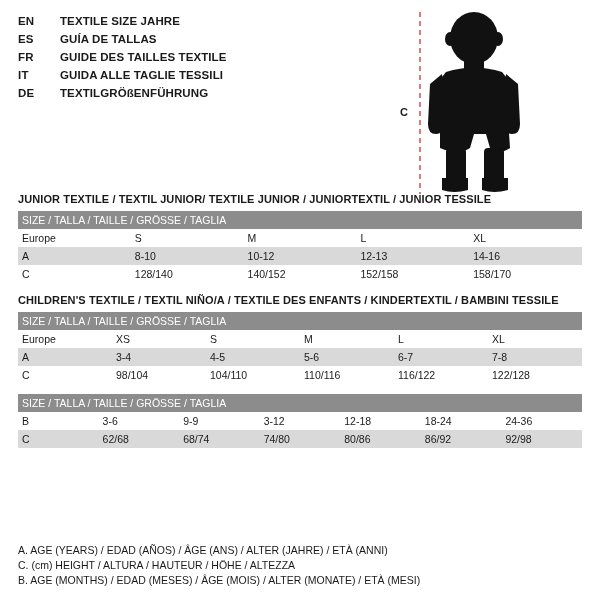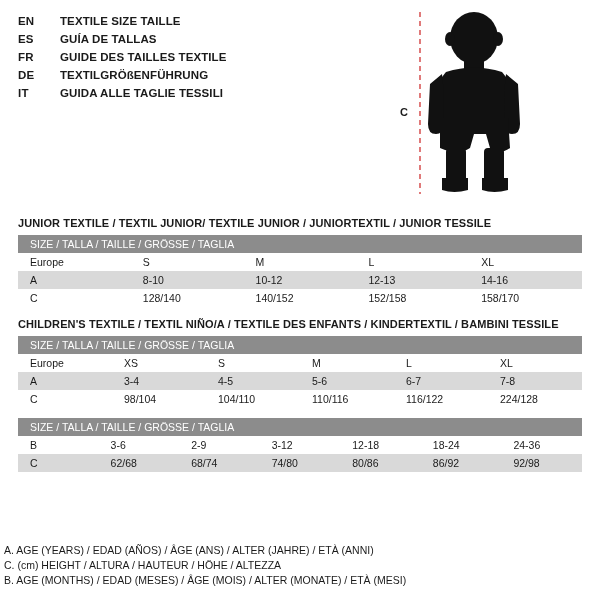--- a/index.html
+++ b/index.html
@@ -133,7 +133,7 @@
   <div class="header">
     <div class="lang-row">
       <span class="lang-code">EN</span>
-      <span class="lang-title">TEXTILE SIZE TAILLE</span>
+      <span class="lang-title">TEXTILE SIZE JAHRE</span>
     </div>
     <div class="lang-row">
       <span class="lang-code">ES</span>

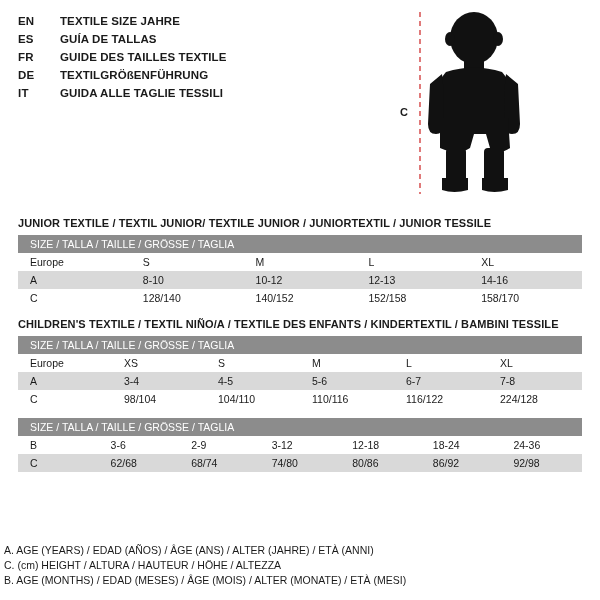--- a/index.html
+++ b/index.html
@@ -144,12 +144,12 @@
       <span class="lang-title">GUIDE DES TAILLES TEXTILE</span>
     </div>
     <div class="lang-row">
+      <span class="lang-code">IT</span>
+      <span class="lang-title">GUIDA ALLE TAGLIE TESSILI</span>
+    </div>
+    <div class="lang-row">
       <span class="lang-code">DE</span>
       <span class="lang-title">TEXTILGRÖßENFÜHRUNG</span>
-    </div>
-    <div class="lang-row">
-      <span class="lang-code">IT</span>
-      <span class="lang-title">GUIDA ALLE TAGLIE TESSILI</span>
     </div>
   </div>
 

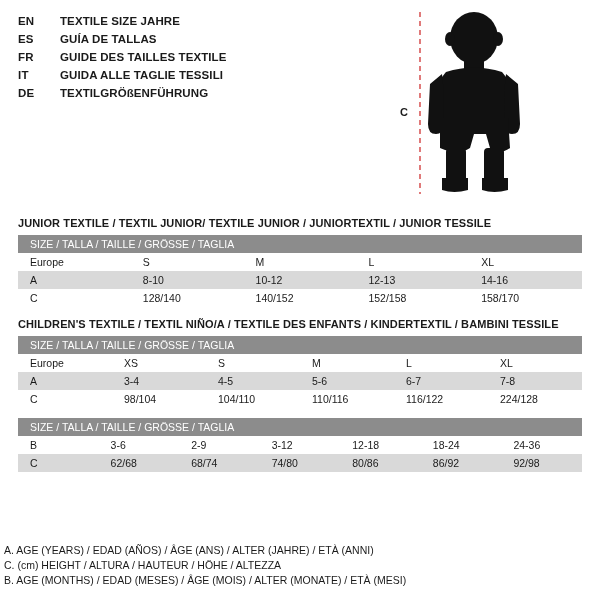--- a/index.html
+++ b/index.html
@@ -69,7 +69,7 @@
   
   .sections {
     position: absolute;
-    top: 216px;
+    top: 192px;
     left: 18px;
     right: 18px;
   }

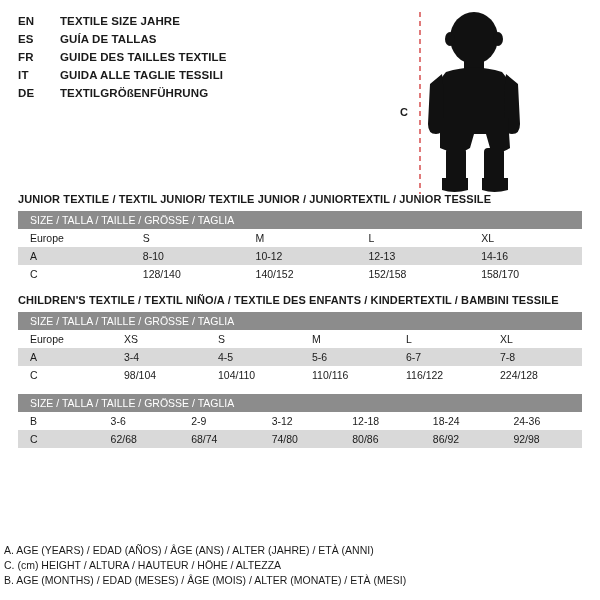--- a/index.html
+++ b/index.html
@@ -93,7 +93,7 @@
     font-size: 10.5px;
   }
   table.size-table td {
-    padding: 2px 0 2px 12px;
+    padding: 2px 0 2px 4px;
     line-height: 14px;
   }
   tr.head-row td {

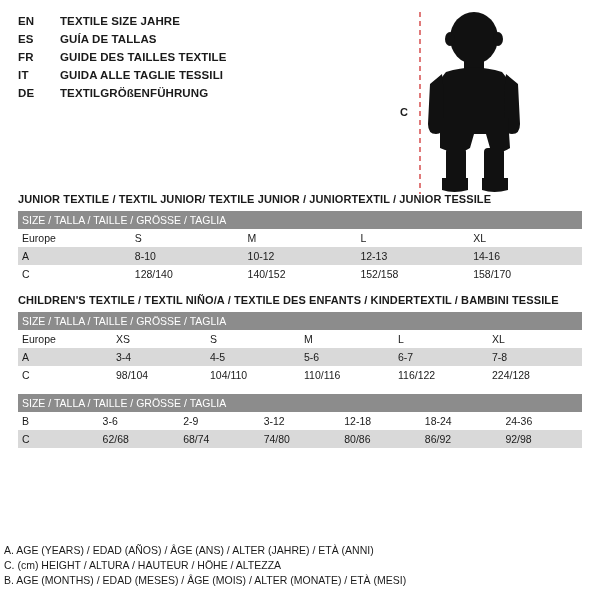--- a/index.html
+++ b/index.html
@@ -246,7 +246,7 @@
           <td>104/110</td>
           <td>110/116</td>
           <td>116/122</td>
-          <td>224/128</td>
+          <td>122/128</td>
         </tr>
       </tbody>
         </table>

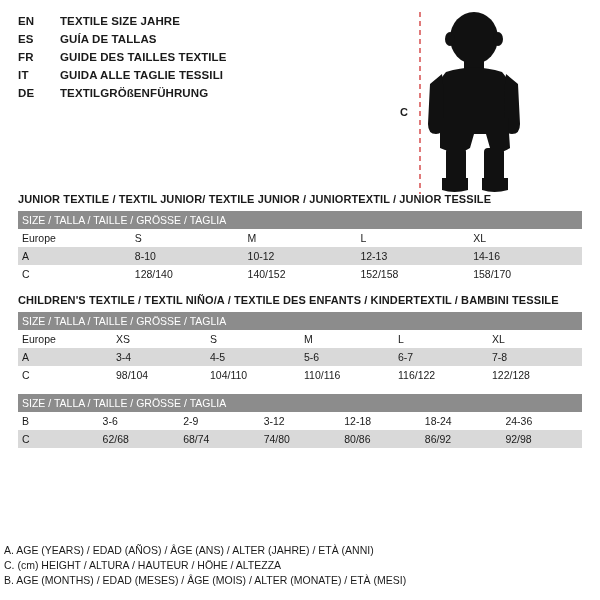--- a/index.html
+++ b/index.html
@@ -261,7 +261,7 @@
         <tr class="plain">
           <td class="rowlabel">B</td>
           <td>3-6</td>
-          <td>2-9</td>
+          <td>9-9</td>
           <td>3-12</td>
           <td>12-18</td>
           <td>18-24</td>

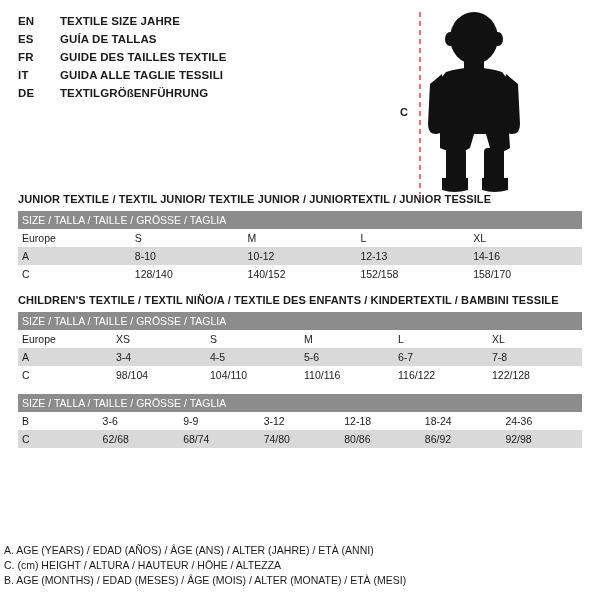--- a/index.html
+++ b/index.html
@@ -116,7 +116,7 @@
   
   .legend {
     position: absolute;
-    left: 4px;
+    left: 18px;
     bottom: 12px;
     font-size: 10.5px;
     line-height: 15px;

